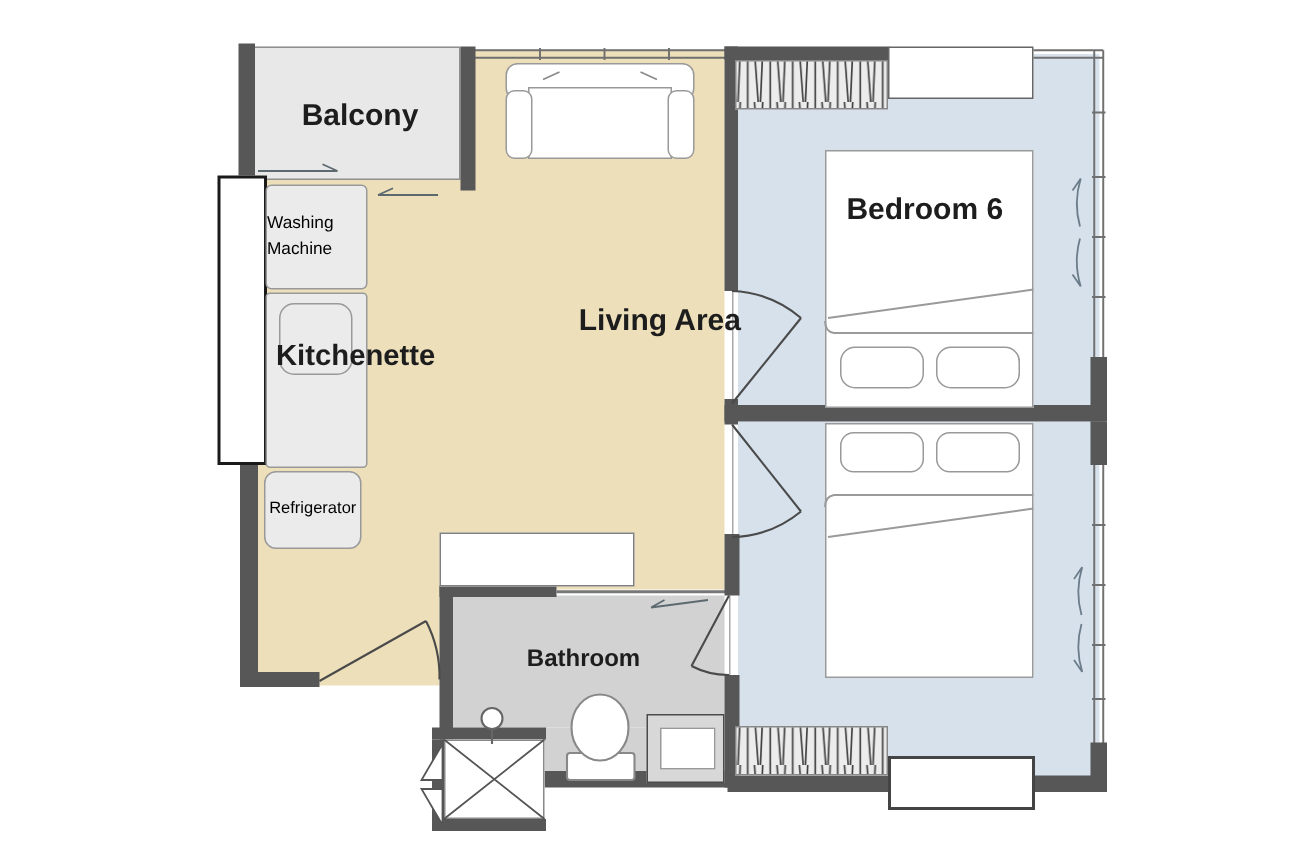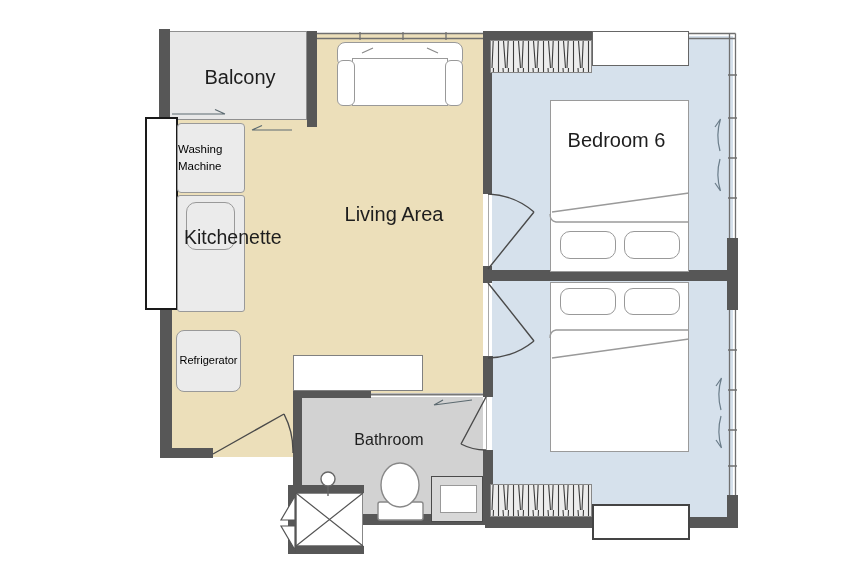--- a/index.html
+++ b/index.html
@@ -10,7 +10,7 @@
   .wall{position:absolute;background:#575757;z-index:3;}
   .furn{position:absolute;z-index:4;box-sizing:border-box;}
   .svg-over{position:absolute;left:0;top:0;z-index:5;}
-  .lbl{position:absolute;z-index:6;color:#1d1d1d;}
+  .lbl{position:absolute;z-index:6;color:#1d1d1d;font-weight:bold;}
   .room-lbl{font-size:20px;text-align:center;}
   .small-lbl{font-size:11.5px;line-height:1.45;display:flex;align-items:center;justify-content:center;width:100%;height:100%;}
   .box{background:#ebebeb;border:1.5px solid #999;}

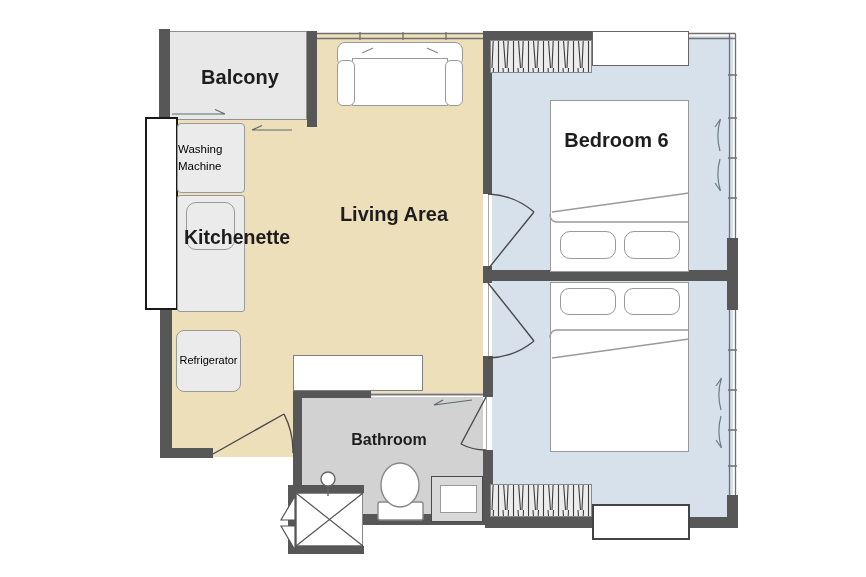--- a/index.html
+++ b/index.html
@@ -182,7 +182,7 @@
   </svg>
 
   <div class="lbl room-lbl" style="left:172px;top:66px;width:136px;">Balcony</div>
-  <div class="lbl room-lbl" style="left:294px;top:203px;width:200px;">Living Area</div>
+  <div class="lbl room-lbl" style="left:294px;top:203px;width:200px;text-align:right;">Living Area</div>
   <div class="lbl room-lbl" style="left:520px;top:129px;width:193px;">Bedroom 6</div>
   <div class="lbl room-lbl" style="left:299px;top:431px;width:180px;font-size:16px;">Bathroom</div>
   <div class="lbl" style="left:184px;top:226px;font-size:19.5px;white-space:nowrap;">Kitchenette</div>

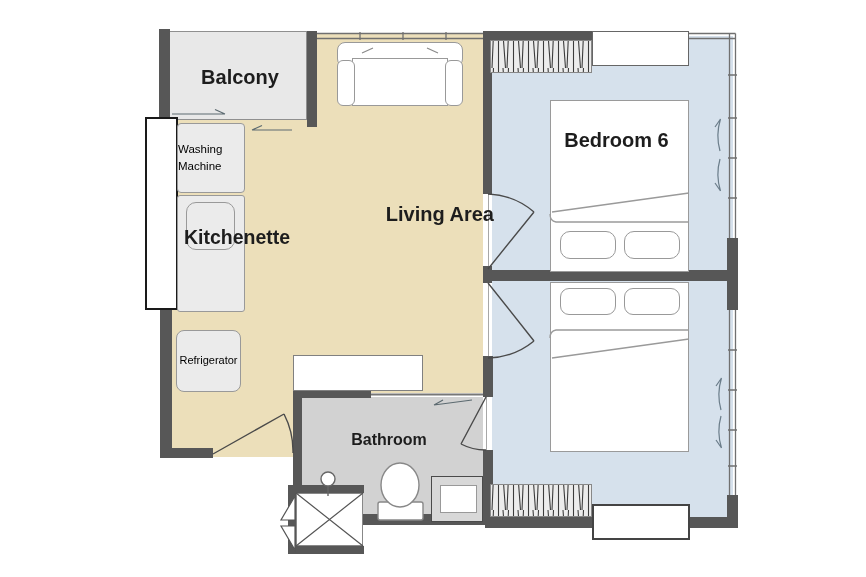--- a/index.html
+++ b/index.html
@@ -85,7 +85,7 @@
   </div>
   <div class="furn box" style="left:177px;top:195px;width:68px;height:117px;border-radius:3px;"></div>
   <div class="furn" style="left:186px;top:202px;width:49px;height:48px;background:#ebebeb;border:1.5px solid #999;border-radius:10px;"></div>
-  <div class="furn box" style="left:176px;top:314px;width:65px;height:62px;border-radius:8px;margin-top:16px;">
+  <div class="furn box" style="left:176px;top:314px;width:65px;height:52px;border-radius:8px;">
     <div class="small-lbl" style="font-size:11px;">Refrigerator</div>
   </div>
 

